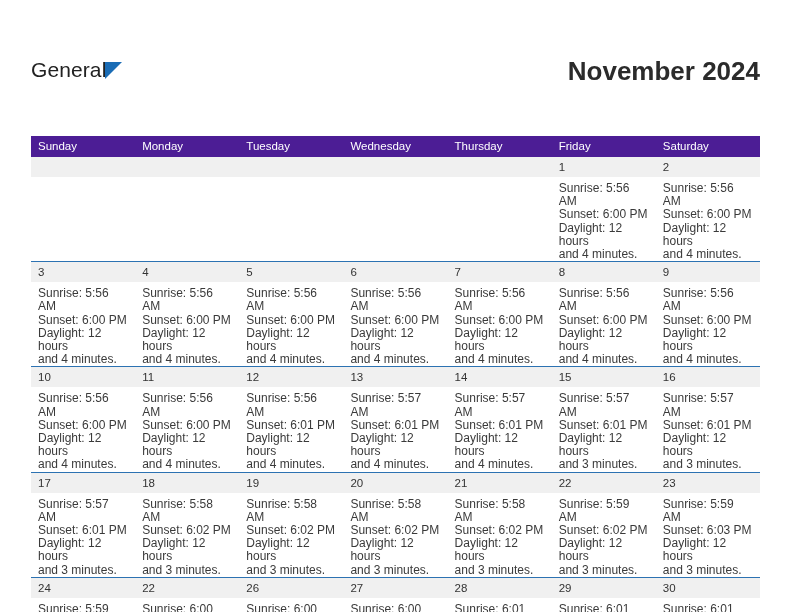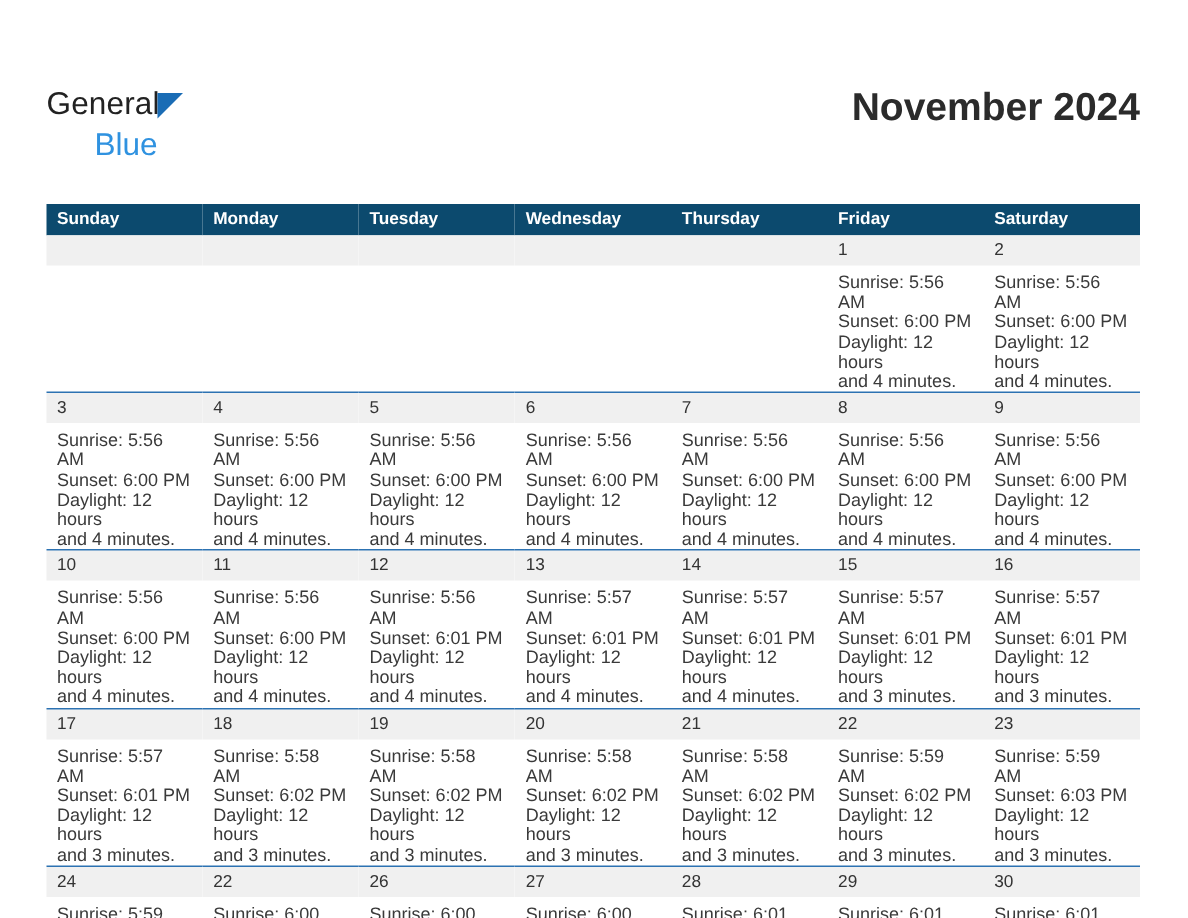--- a/index.html
+++ b/index.html
@@ -149,7 +149,6 @@
       <span class="brand-row1">
         <span class="brand-general">General</span><span class="brand-tri"></span>
       </span>
-      <span class="brand-row2">Blue</span>
     </div>
 
     <div class="title-block">

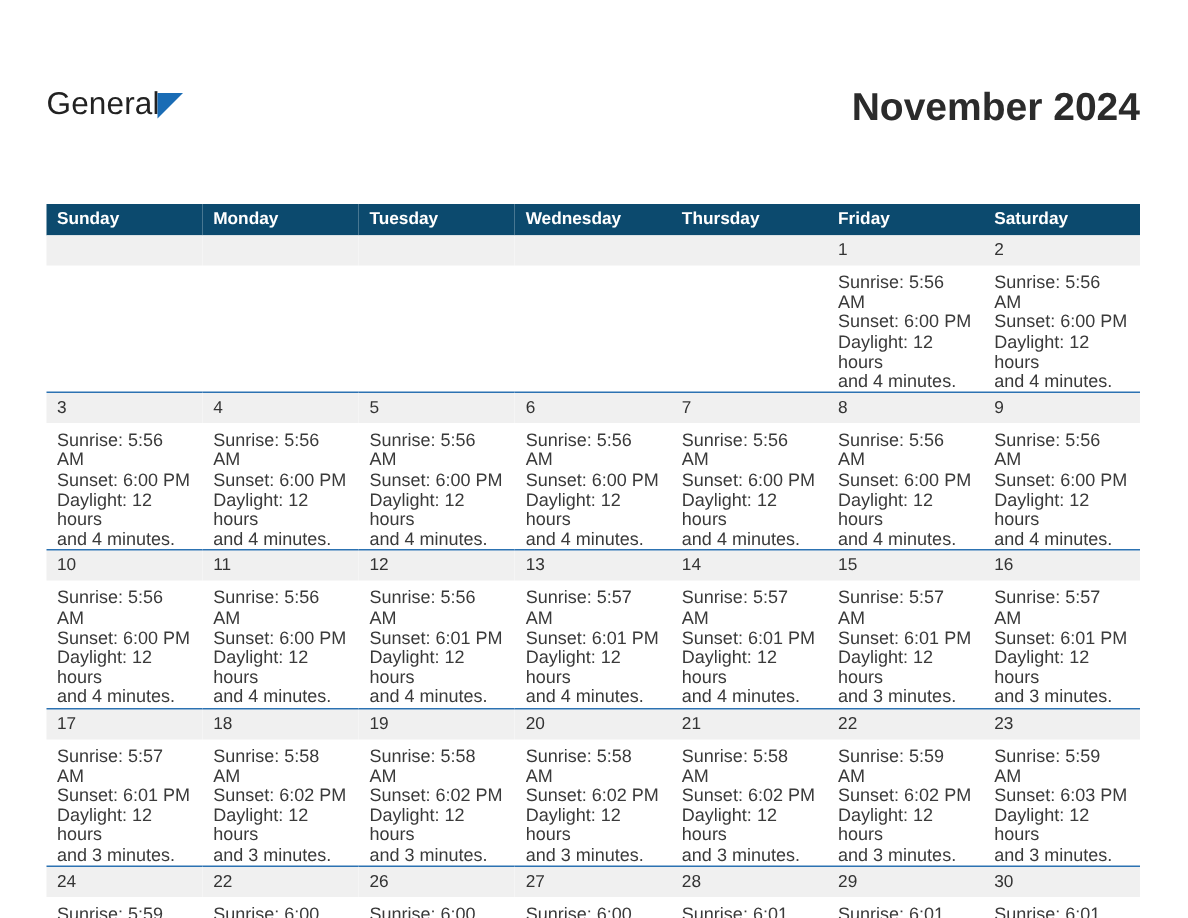--- a/index.html
+++ b/index.html
@@ -100,10 +100,10 @@
     table-layout: fixed;
   }
   .calendar th {
-    background: #0c4a6e;
+    background: #4c1d95;
     color: #ffffff;
     font-size: 11.5px;
-    font-weight: bold;
+    font-weight: normal;
     text-align: left;
     padding: 5px 0 5px 7px;
     height: 21px;

